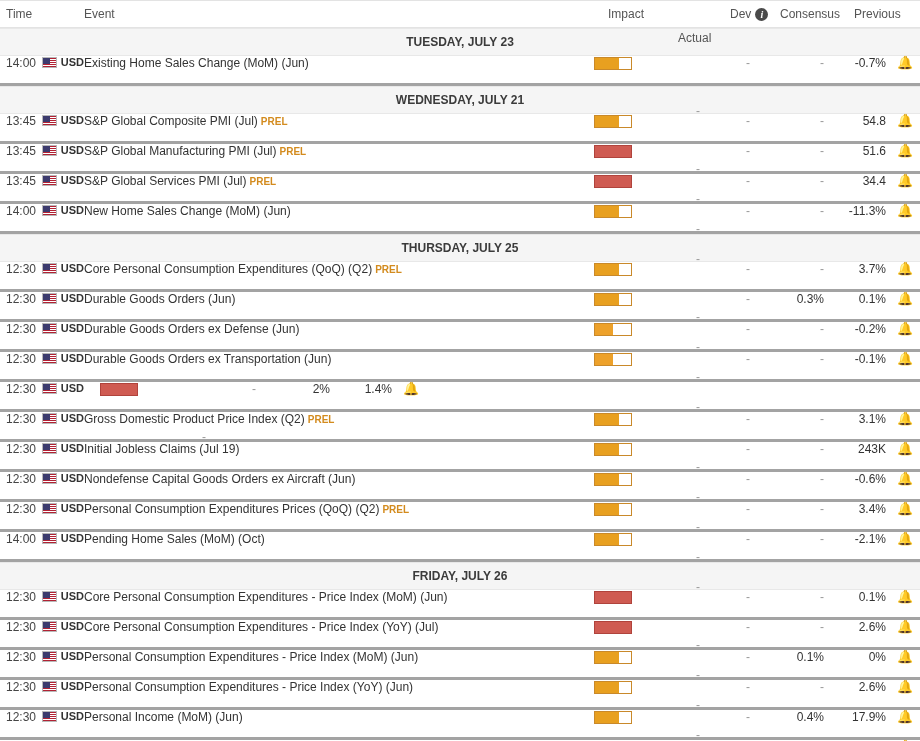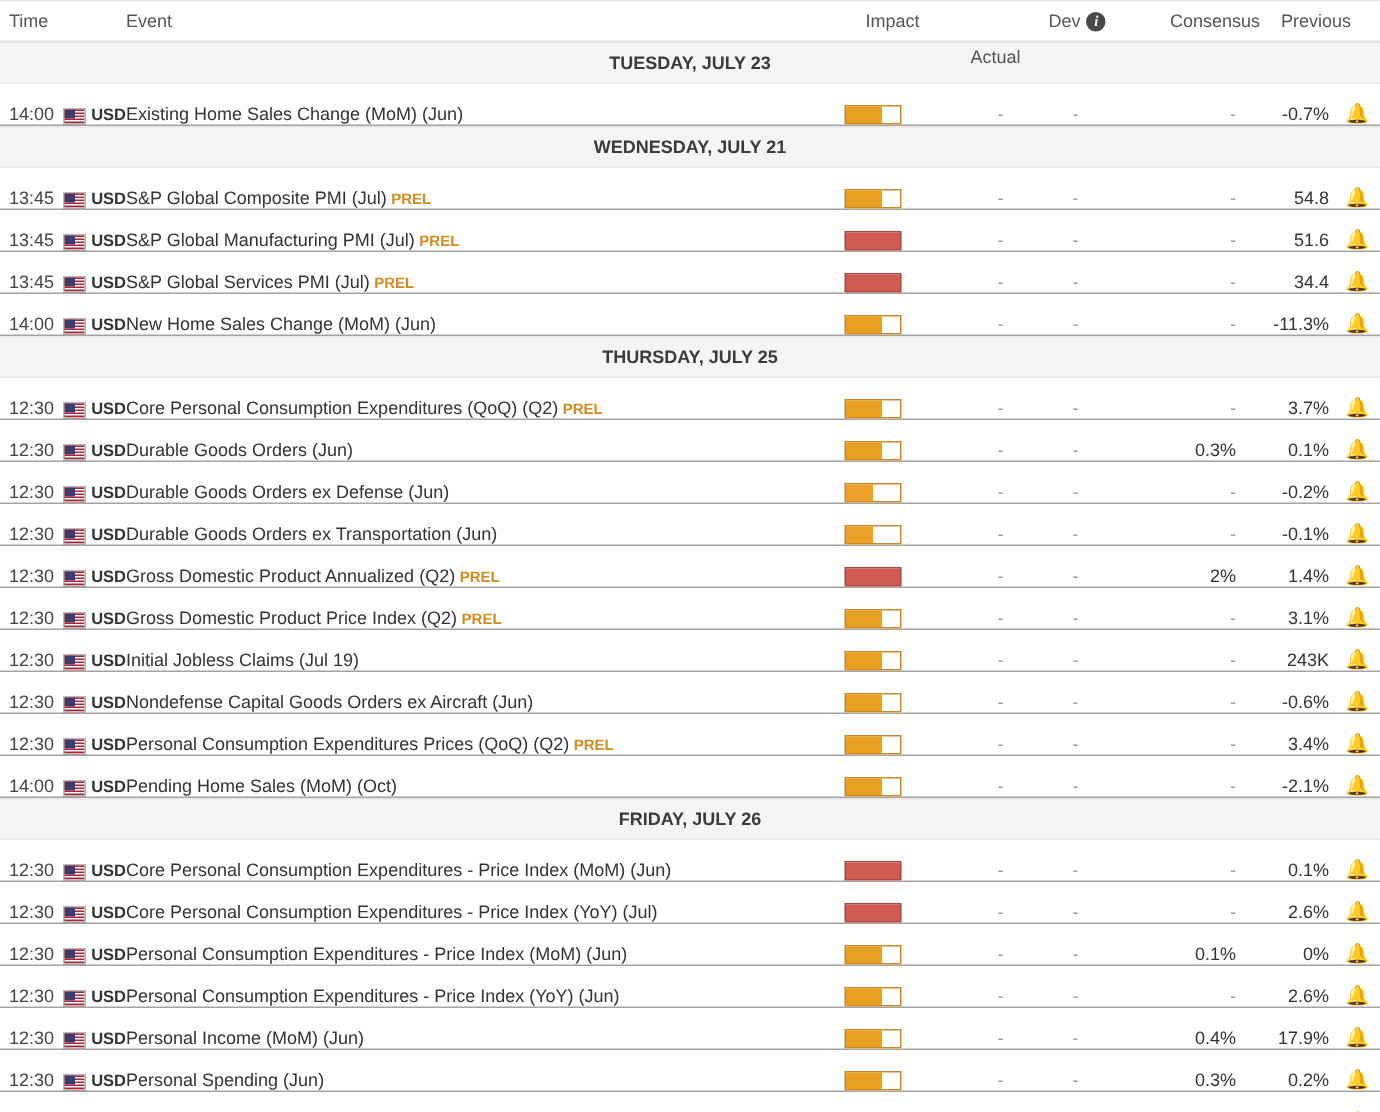--- a/index.html
+++ b/index.html
@@ -36,7 +36,7 @@
   .col-impact { width: 70px;  box-sizing: border-box; text-align: center; }
   .col-actual { width: 52px;  box-sizing: border-box; text-align: right; margin-top: 48px; }
   .col-dev    { width: 50px;  box-sizing: border-box; text-align: right; }
-  .col-cons   { width: 74px;  box-sizing: border-box; text-align: right; margin-left: 31px; }
+  .col-cons   { width: 74px;  box-sizing: border-box; text-align: right; }
   .col-prev   { width: 66px;  box-sizing: border-box; text-align: right; padding-right: 4px;}
   .col-bell   { width: 30px;  box-sizing: border-box; text-align: center; }
 

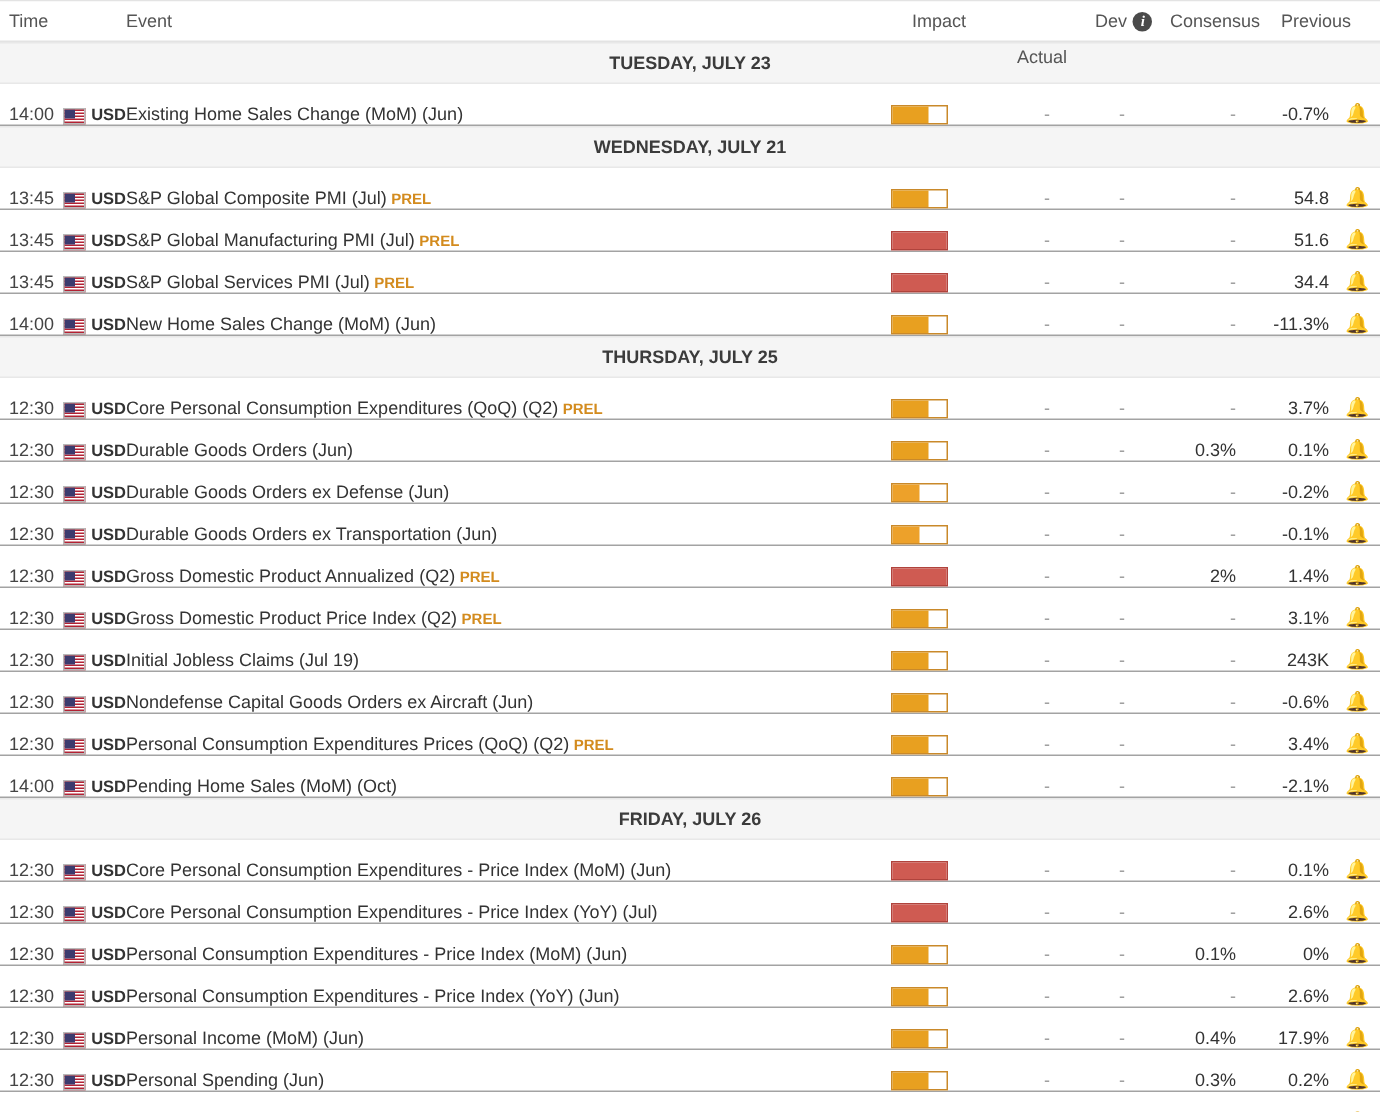--- a/index.html
+++ b/index.html
@@ -77,9 +77,9 @@
   
   .event-row {
     display: flex;
-    align-items: flex-end;
+    align-items: flex-start;
     height: 27px;
-    border-bottom: 1px solid #a3a3a3;
+    border-bottom: 3px solid #a3a3a3;
     background: #ffffff;
   }
   .event-row .col-time {

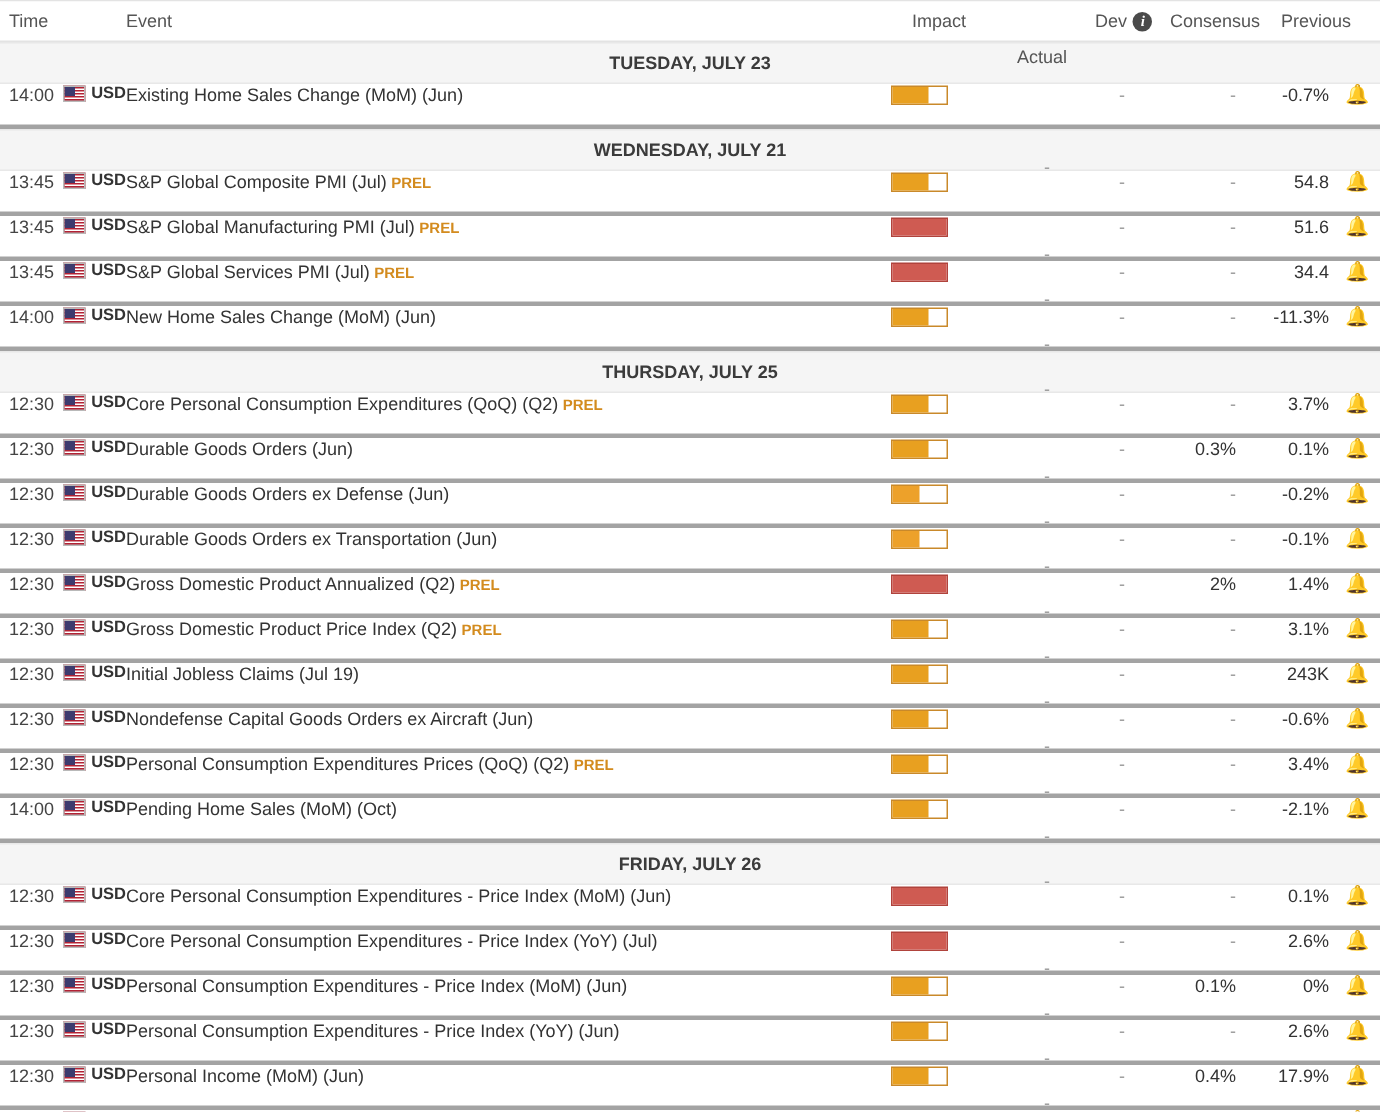--- a/index.html
+++ b/index.html
@@ -388,7 +388,6 @@
           </span>
           <span class="ccy">USD</span>
         </div>
-        <div class="col-event"><span class="event-name">Gross Domestic Product Annualized (Q2)</span><span class="prel">PREL</span></div>
         <div class="col-impact"><span class="impact high"><span class="fill"></span></span></div>
         <div class="col-actual dash">-</div>
         <div class="col-dev dash">-</div>

